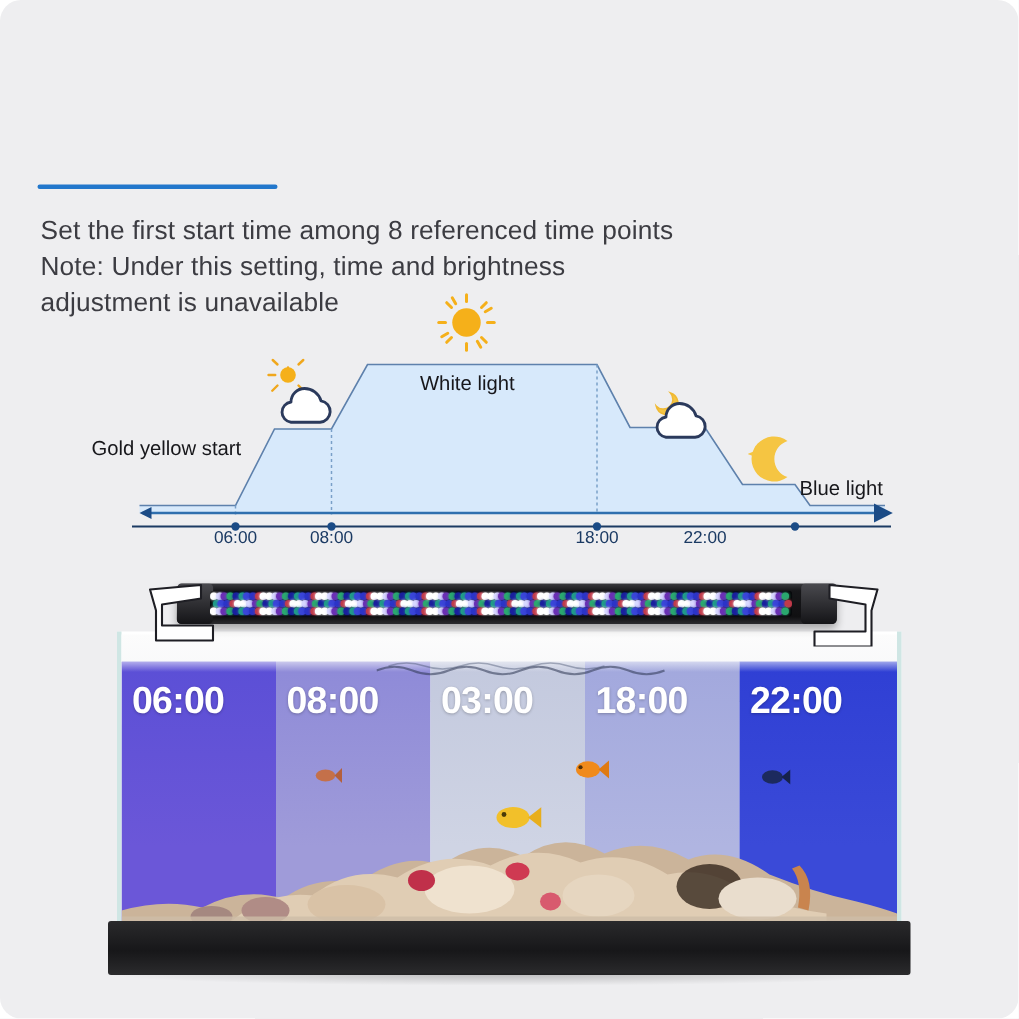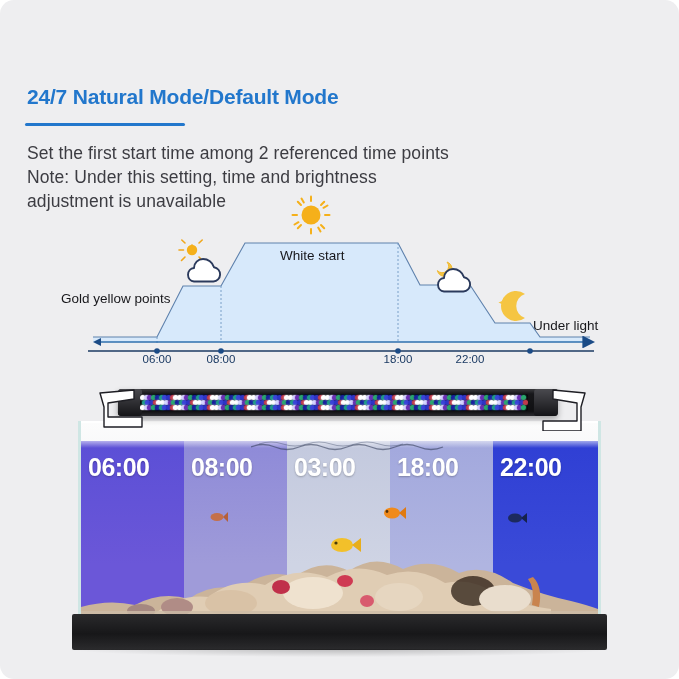--- a/index.html
+++ b/index.html
@@ -110,7 +110,6 @@
 
 <div id="page">
 
-  <div class="subtitle">24/7 Natural Mode/Default Mode</div>
   <div class="rule"></div>
   <div class="body-text">Set the first start time among 2 referenced time points
 Note: Under this setting, time and brightness

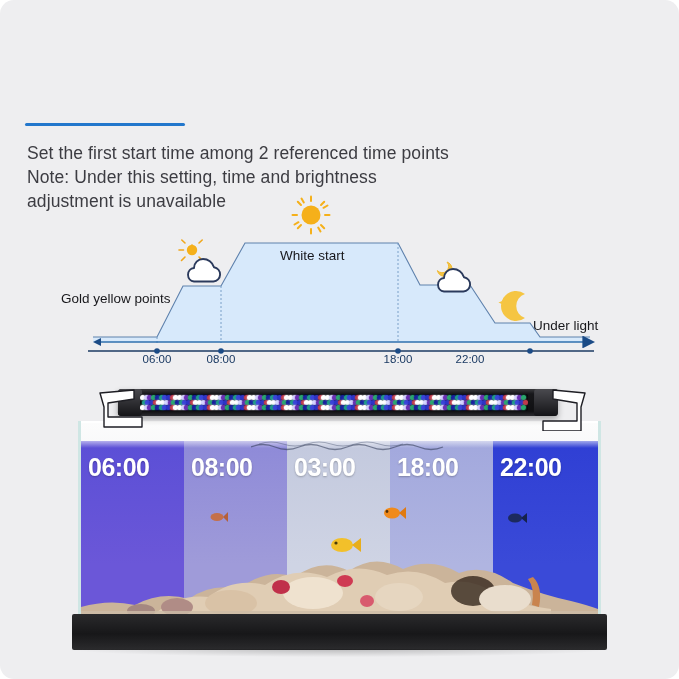--- a/index.html
+++ b/index.html
@@ -111,7 +111,7 @@
 <div id="page">
 
   <div class="rule"></div>
-  <div class="body-text">Set the first start time among 2 referenced time points
+  <div class="body-text">Set the first start time among 8 referenced time points
 Note: Under this setting, time and brightness
 adjustment is unavailable</div>
 

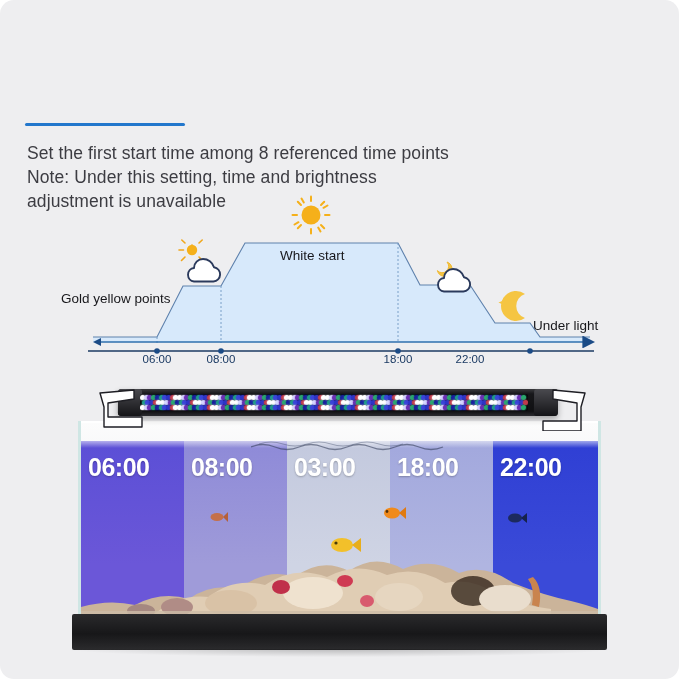--- a/index.html
+++ b/index.html
@@ -184,7 +184,7 @@
     </svg>
 
     <div class="chart-label" style="left:61px;top:101px;">Gold yellow points</div>
-    <div class="chart-label" style="left:280px;top:58px;">White start</div>
+    <div class="chart-label" style="left:280px;top:58px;">White light</div>
     <div class="chart-label" style="left:533px;top:128px;">Under light</div>
 
     <div class="tick-label" style="left:157px;top:163px;">06:00</div>

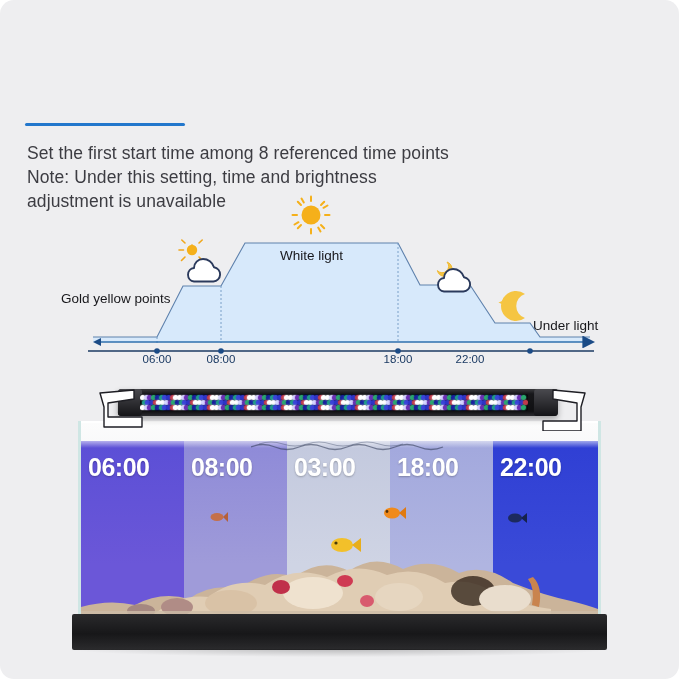--- a/index.html
+++ b/index.html
@@ -183,7 +183,7 @@
       </g>
     </svg>
 
-    <div class="chart-label" style="left:61px;top:101px;">Gold yellow points</div>
+    <div class="chart-label" style="left:61px;top:101px;">Gold yellow start</div>
     <div class="chart-label" style="left:280px;top:58px;">White light</div>
     <div class="chart-label" style="left:533px;top:128px;">Under light</div>
 

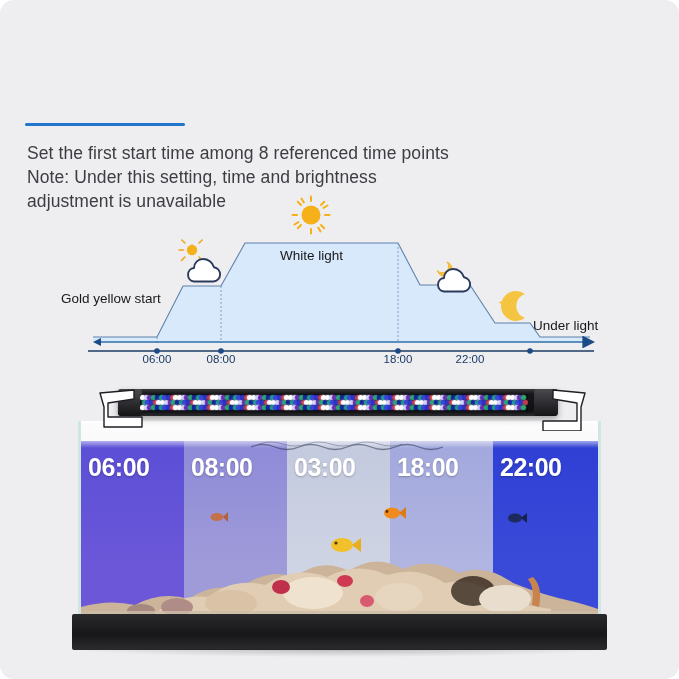--- a/index.html
+++ b/index.html
@@ -185,7 +185,7 @@
 
     <div class="chart-label" style="left:61px;top:101px;">Gold yellow start</div>
     <div class="chart-label" style="left:280px;top:58px;">White light</div>
-    <div class="chart-label" style="left:533px;top:128px;">Under light</div>
+    <div class="chart-label" style="left:533px;top:128px;">Blue light</div>
 
     <div class="tick-label" style="left:157px;top:163px;">06:00</div>
     <div class="tick-label" style="left:221px;top:163px;">08:00</div>

